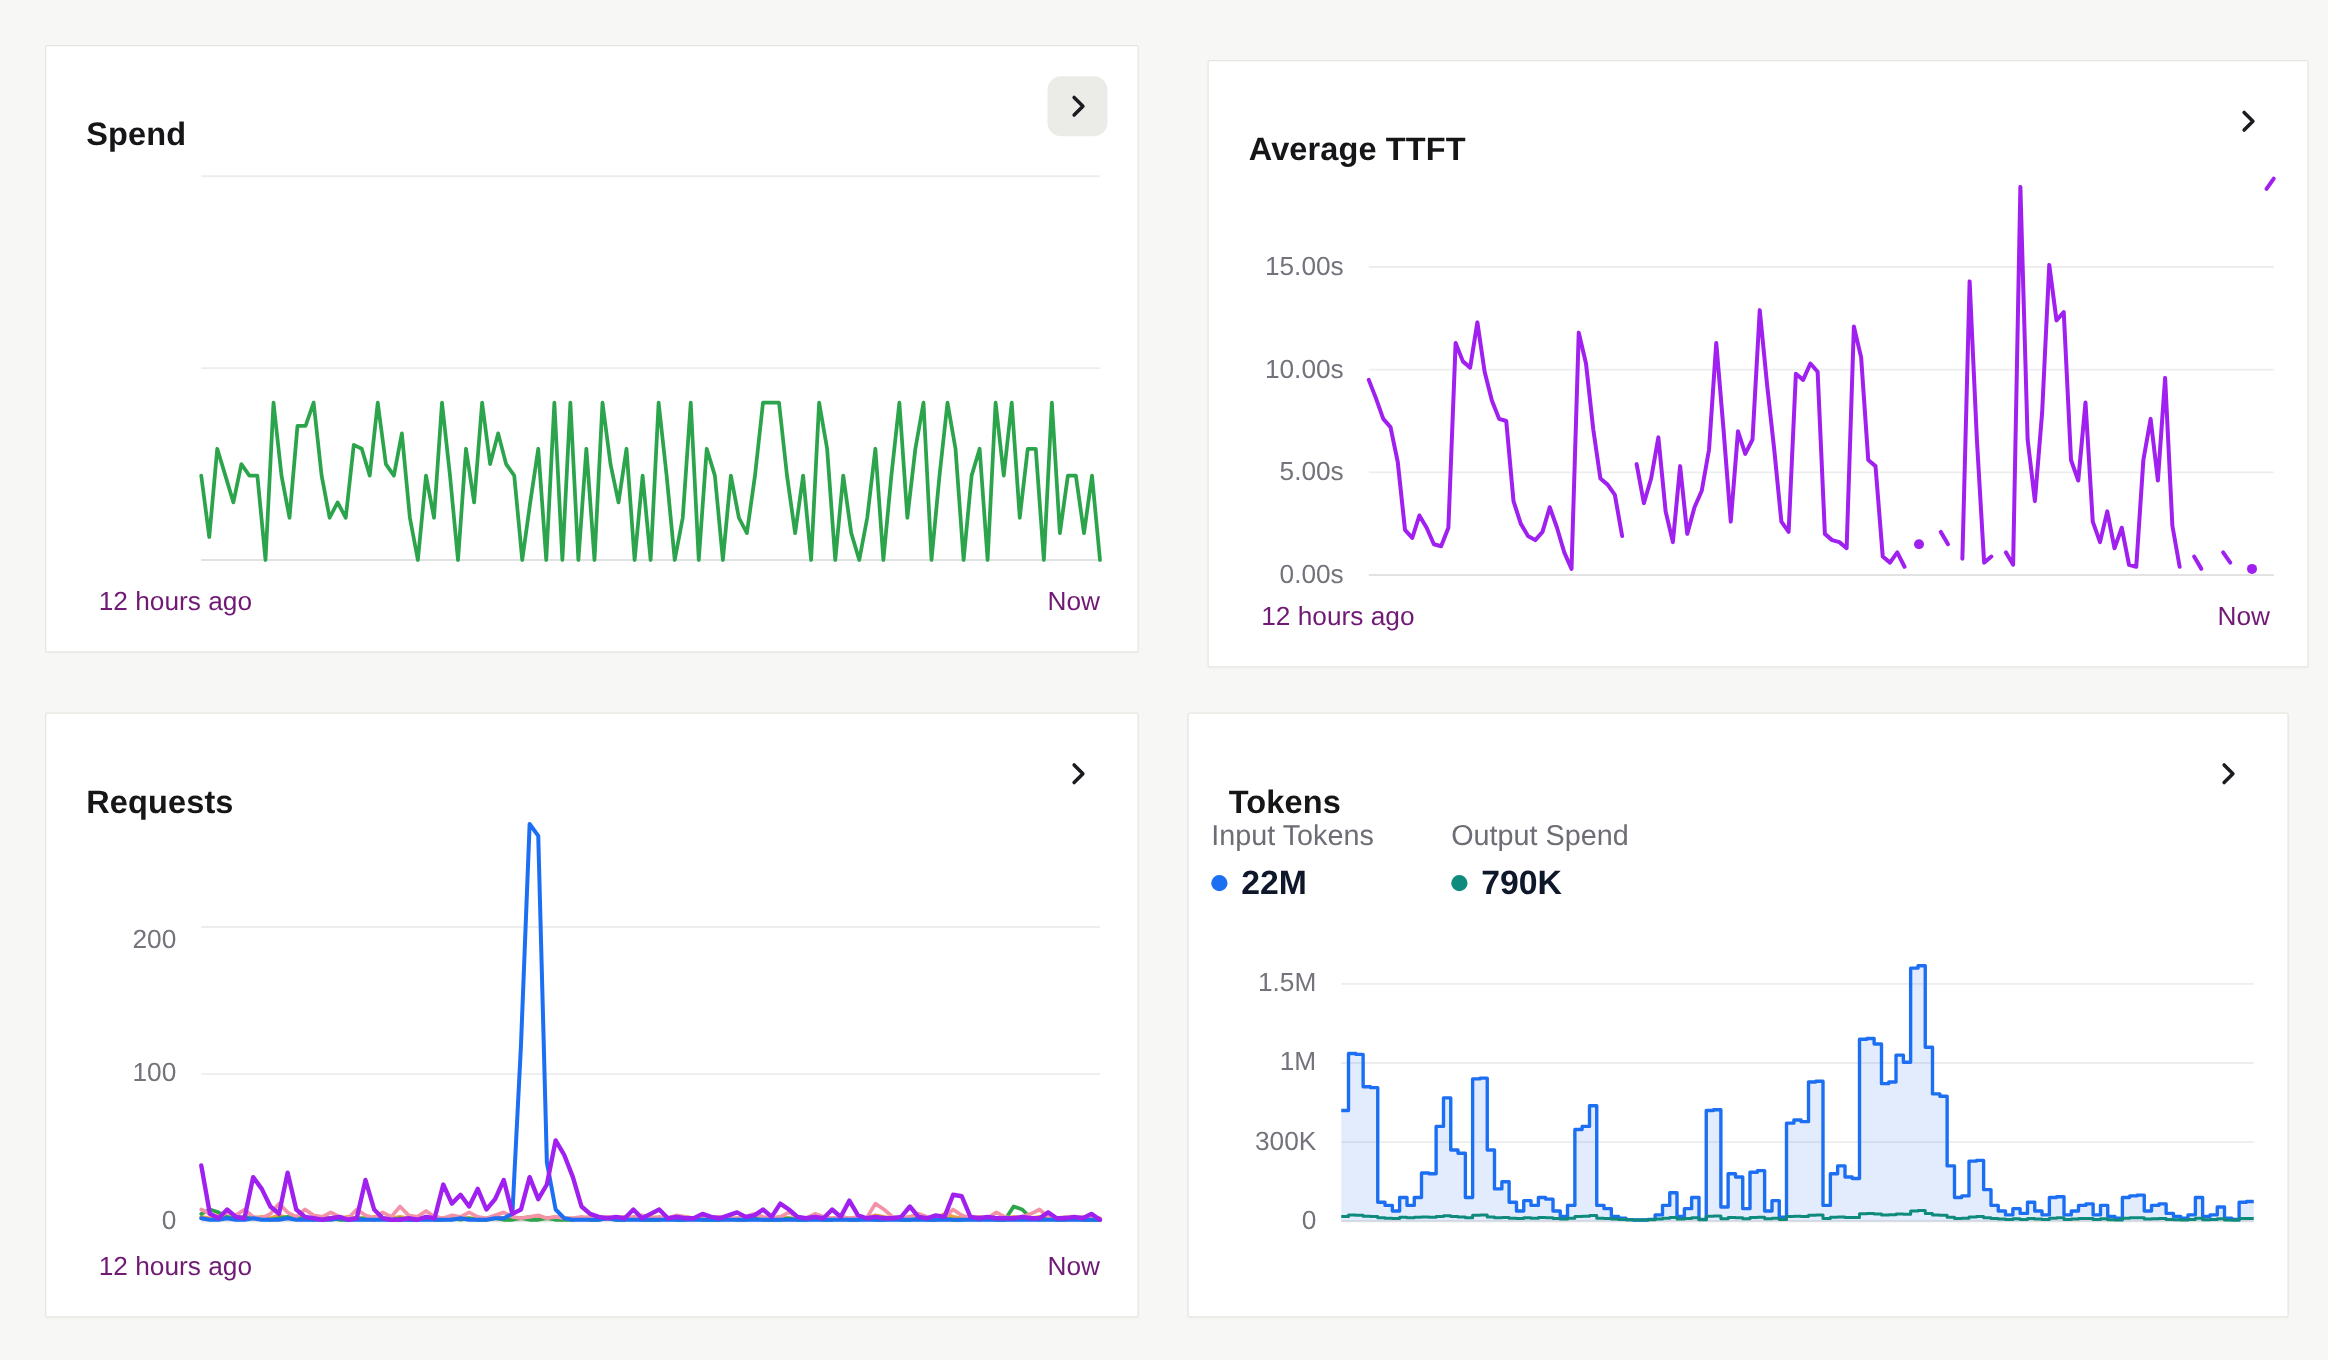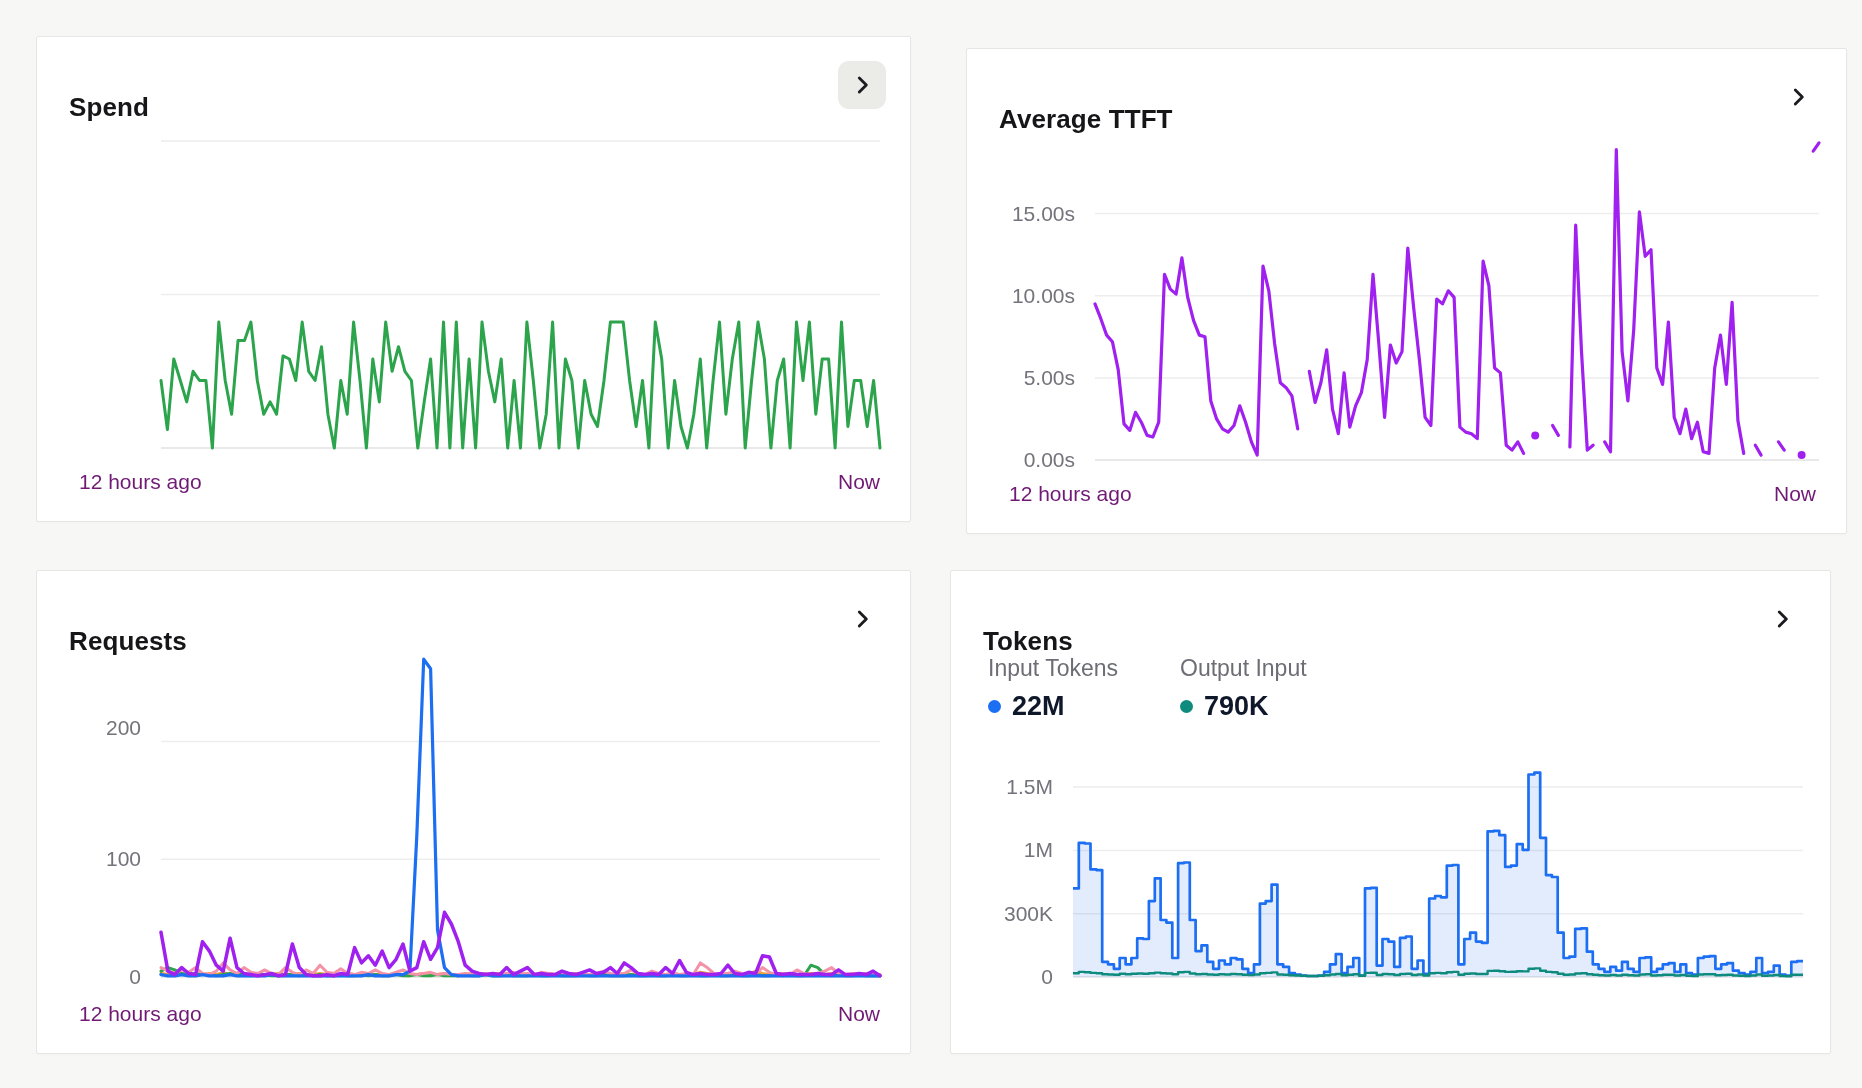--- a/index.html
+++ b/index.html
@@ -54,7 +54,7 @@
   #card-spend .xrow, #card-ttft .xrow{left:42px;right:30px;top:432px;}
   #card-requests .xrow{left:42px;right:30px;top:430px;}
 
-  .legend{position:absolute;left:37px;top:84px;display:flex;gap:30px;}
+  .legend{position:absolute;left:18px;top:84px;display:flex;gap:30px;}
   .legend-item{min-width:162px;}
   .legend-label{font-size:23px;color:#6d6d76;margin-bottom:9px;white-space:nowrap;}
   .legend-value{display:flex;align-items:center;gap:11px;font-size:27px;font-weight:600;color:#0f172a;}

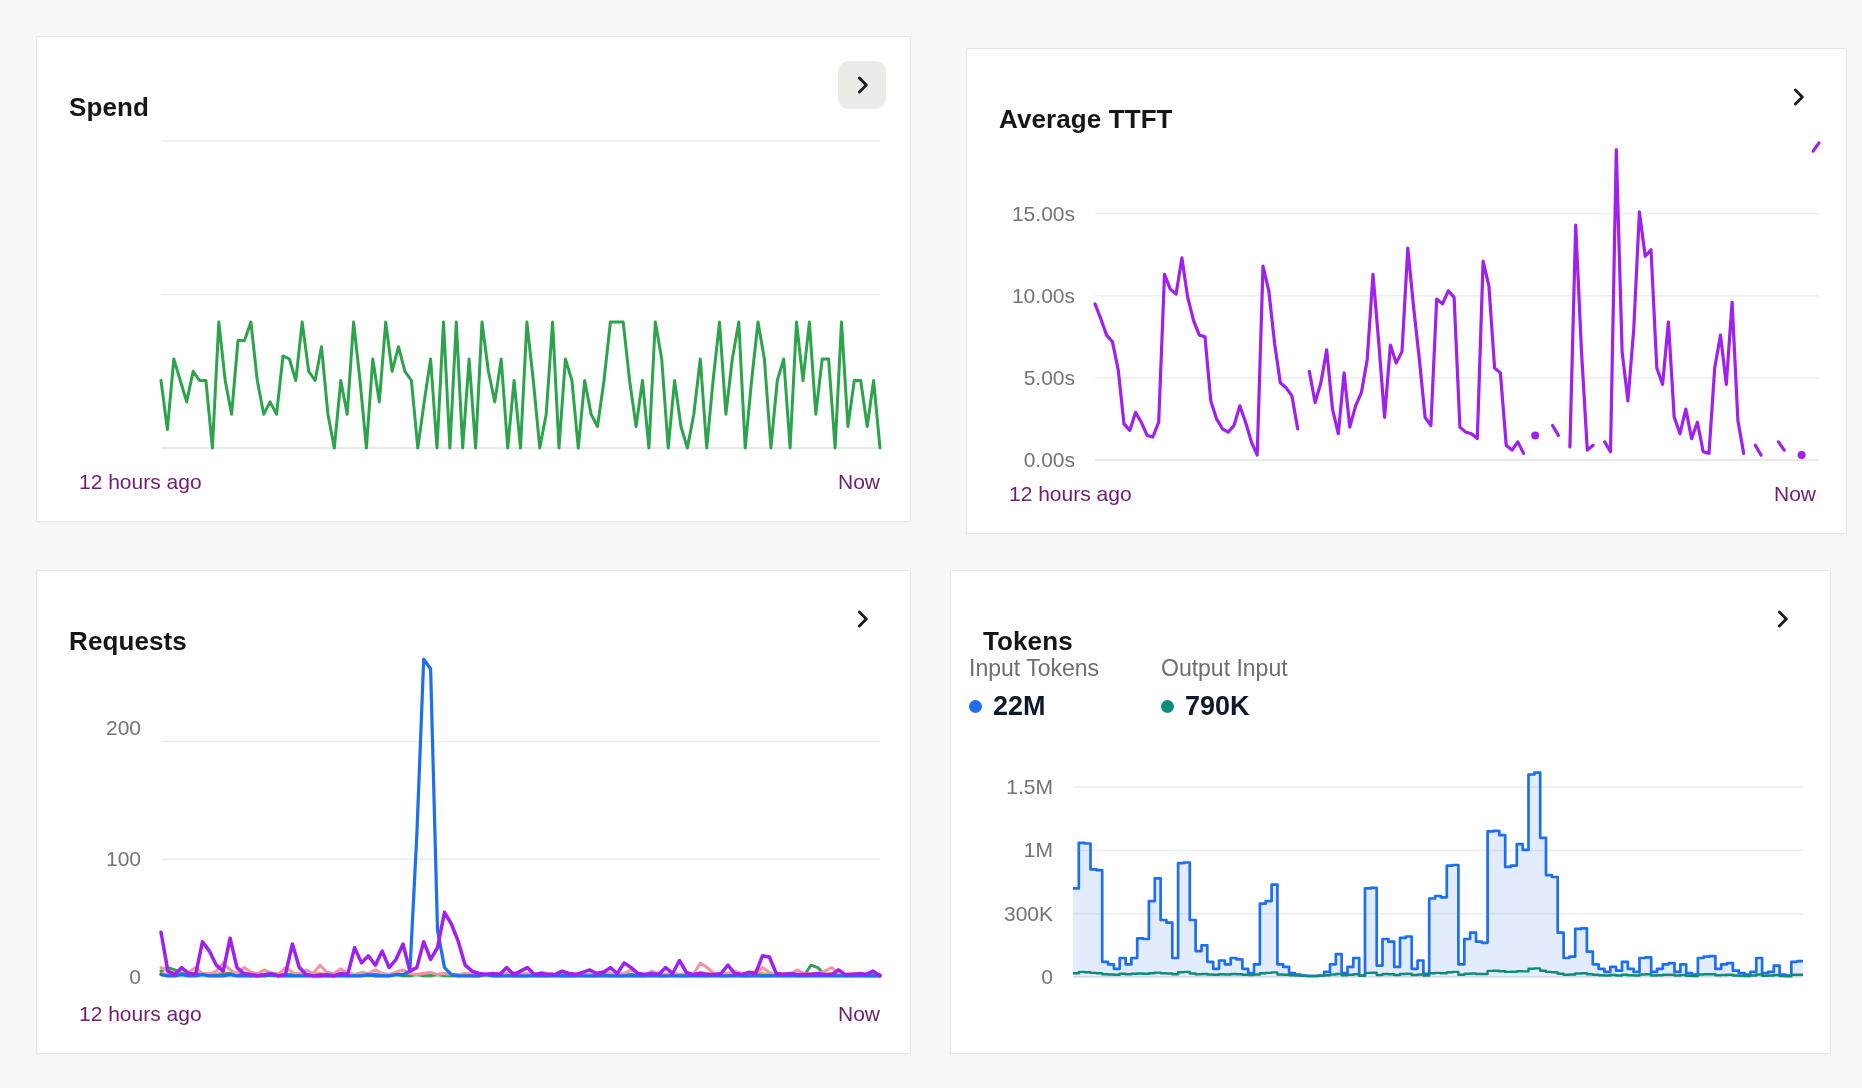--- a/index.html
+++ b/index.html
@@ -175,7 +175,7 @@
       </div>
     </div>
     <div class="legend-item">
-      <div class="legend-label">Output Input</div>
+      <div class="legend-label">Output Spend</div>
       <div class="legend-value">
         <span class="dot" style="background:#0f8b7d"></span>
         <span>790K</span>

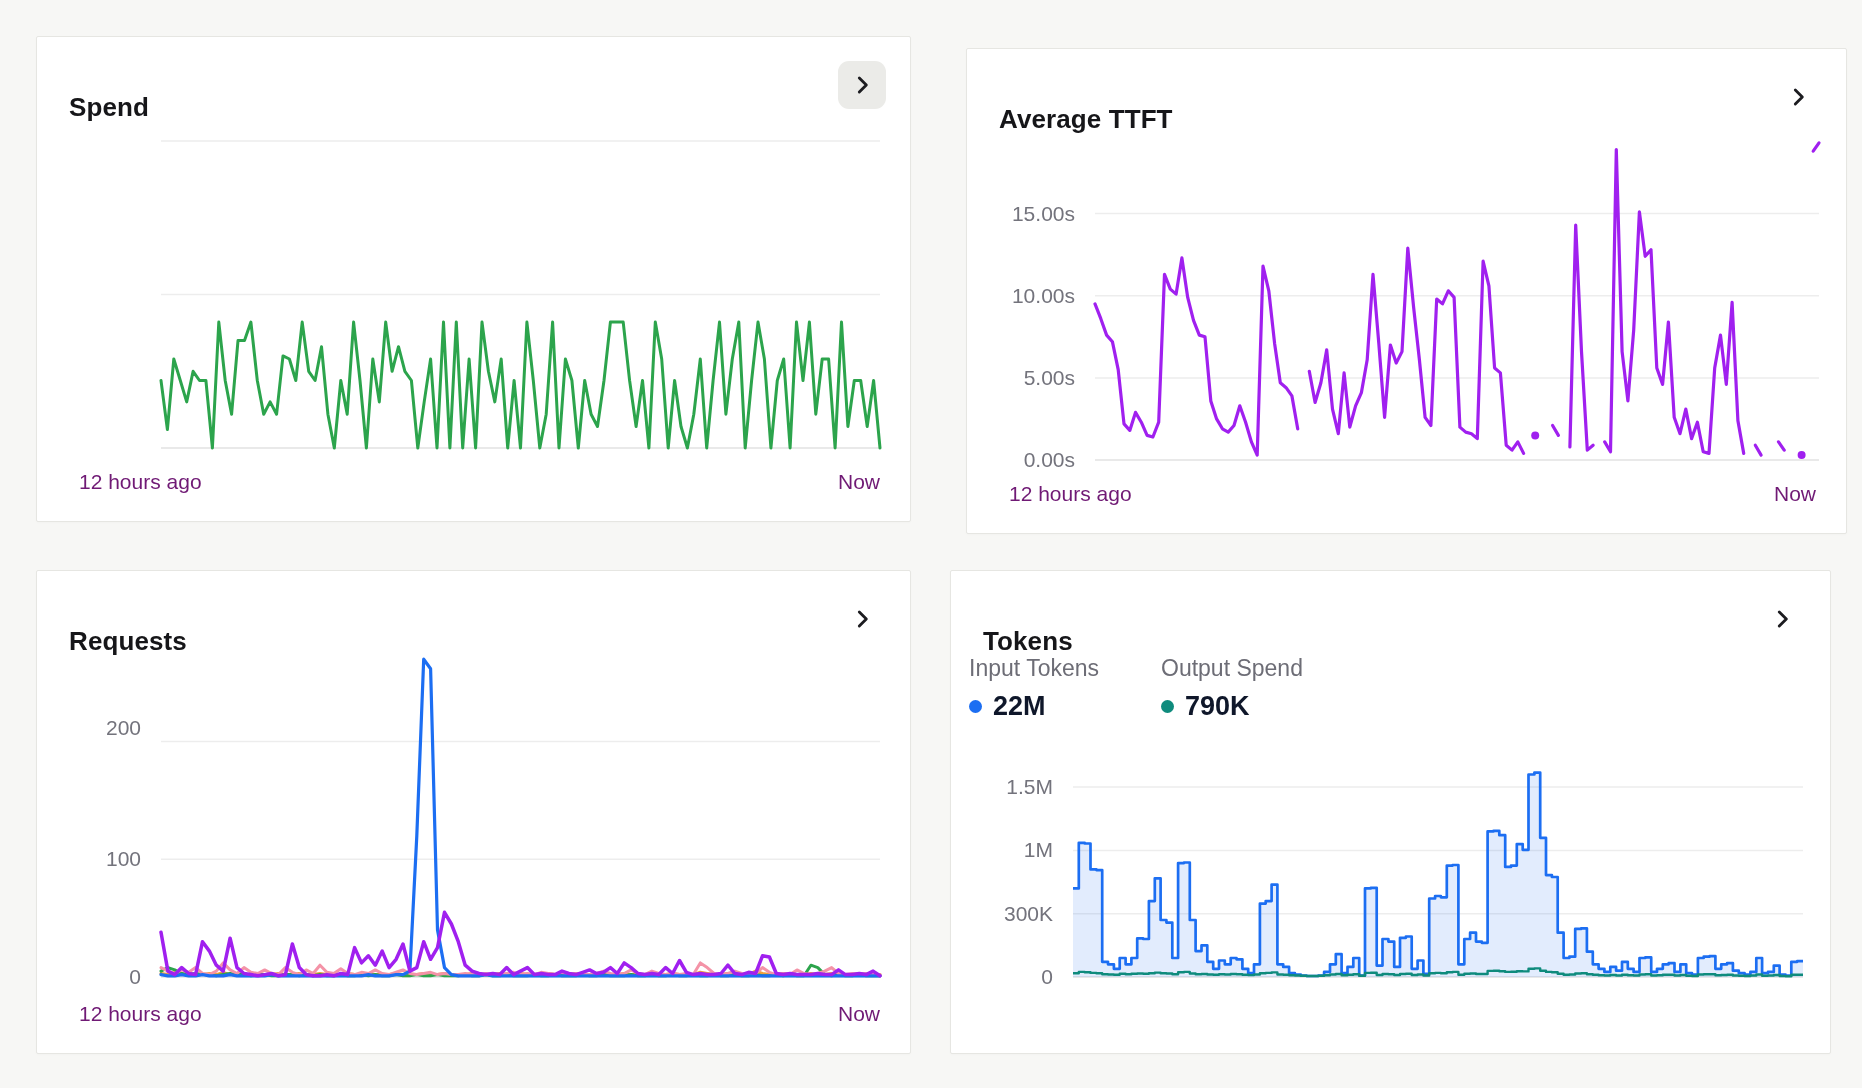--- a/index.html
+++ b/index.html
@@ -135,7 +135,7 @@
     </span>
   </button>
   <div class="ycol">
-      <div class="ytick" style="top: 63px;">200</div>
+      <div class="ytick" style="top: 87px;">200</div>
       <div class="ytick" style="top: 194.31px;">100</div>
       <div class="ytick" style="top: 312px;">0</div>
     </div>

